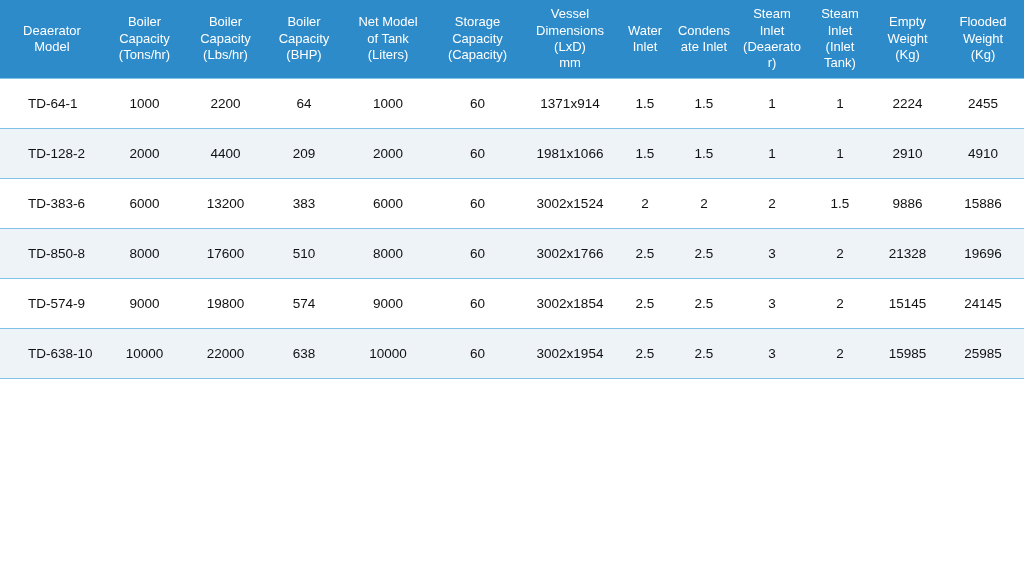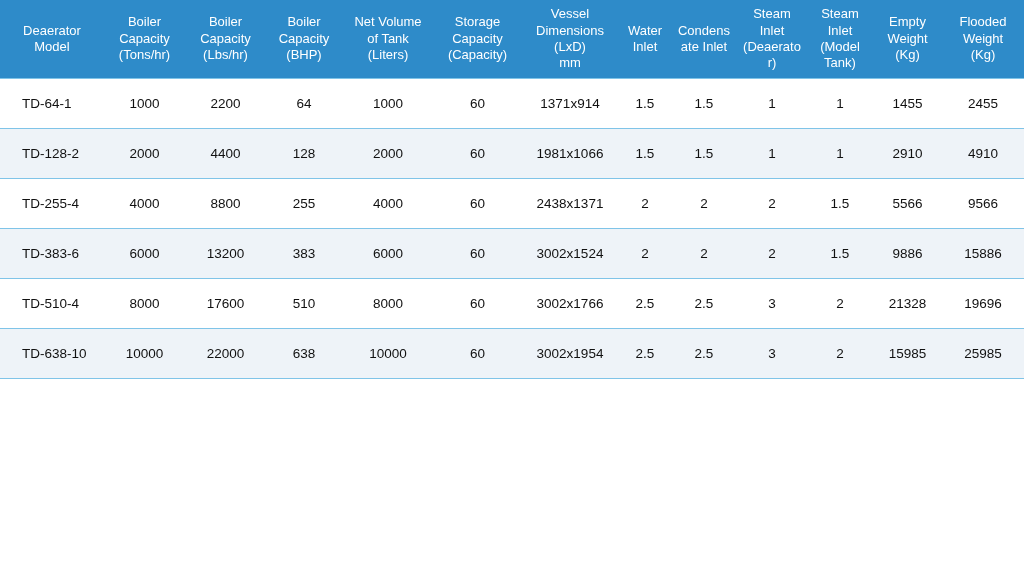--- a/index.html
+++ b/index.html
@@ -93,7 +93,7 @@
       <th><span>Boiler</span><br><span>Capacity</span><br><span>(Tons/hr)</span></th>
       <th><span>Boiler</span><br><span>Capacity</span><br><span>(Lbs/hr)</span></th>
       <th><span>Boiler</span><br><span>Capacity</span><br><span>(BHP)</span></th>
-      <th><span>Net Volume</span><br><span>of Tank</span><br><span>(Liters)</span></th>
+      <th><span>Net Model</span><br><span>of Tank</span><br><span>(Liters)</span></th>
       <th><span>Storage</span><br><span>Capacity</span><br><span>(Capacity)</span></th>
       <th><span>Vessel</span><br><span>Dimensions</span><br><span>(LxD)</span><br><span>mm</span></th>
       <th><span>Water</span><br><span>Inlet</span></th>

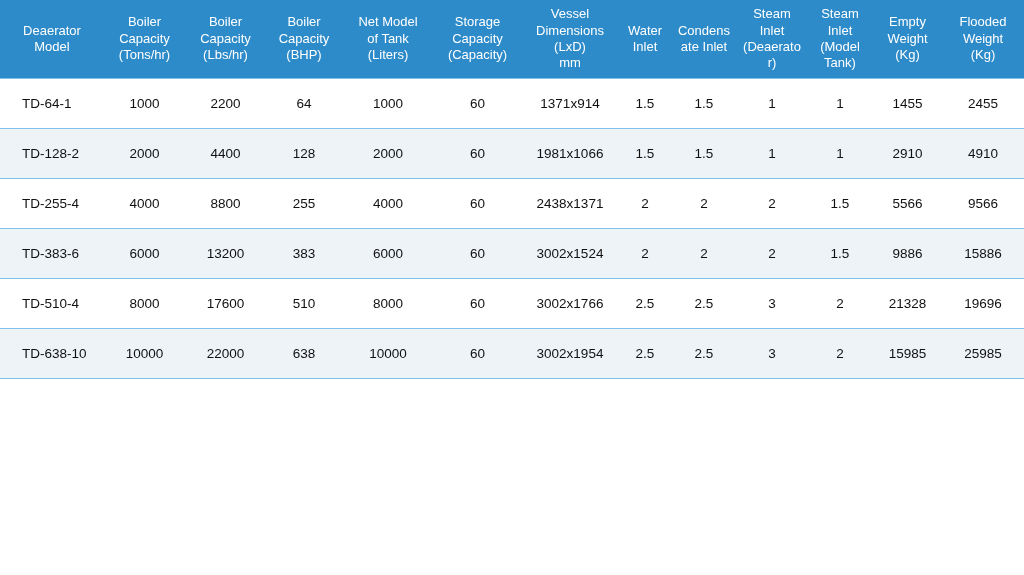--- a/index.html
+++ b/index.html
@@ -99,7 +99,7 @@
       <th><span>Water</span><br><span>Inlet</span></th>
       <th><span>Condens</span><br><span>ate Inlet</span></th>
       <th><span>Steam</span><br><span>Inlet</span><br><span>(Deaerato</span><br><span>r)</span></th>
-      <th><span>Steam</span><br><span>Inlet</span><br><span>(Model</span><br><span>Tank)</span></th>
+      <th><span>Steam</span><br><span>Inlet</span><br><span>(Inlet</span><br><span>Tank)</span></th>
       <th><span>Empty</span><br><span>Weight</span><br><span>(Kg)</span></th>
       <th><span>Flooded</span><br><span>Weight</span><br><span>(Kg)</span></th>
     </tr>

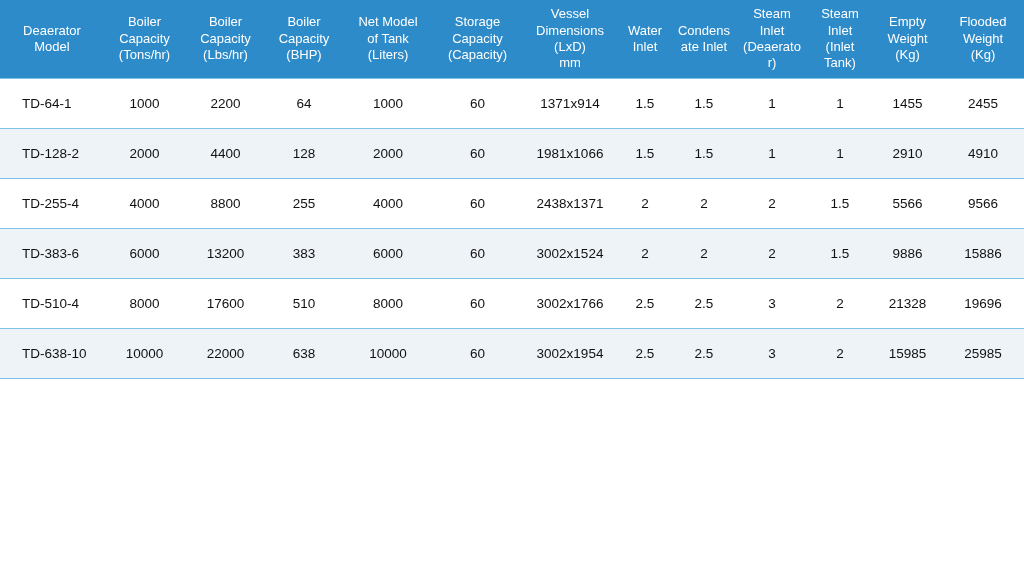--- a/index.html
+++ b/index.html
@@ -50,7 +50,7 @@
   }
   table.spec-table tbody td.model-cell {
     text-align: left;
-    padding-left: 22px;
+    padding-left: 28px;
     font-size: 13.5px;
   }
   

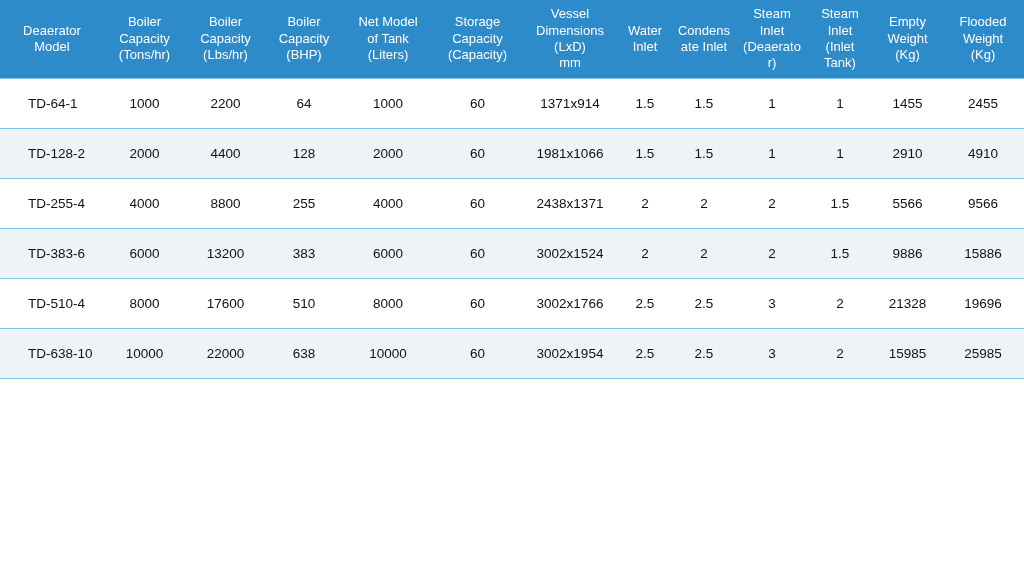--- a/index.html
+++ b/index.html
@@ -117,7 +117,7 @@
         <td>1.5</td>
         <td>1</td>
         <td>1</td>
-        <td>1455</td>
+        <td>2224</td>
         <td>2455</td>
       </tr>
       <tr>

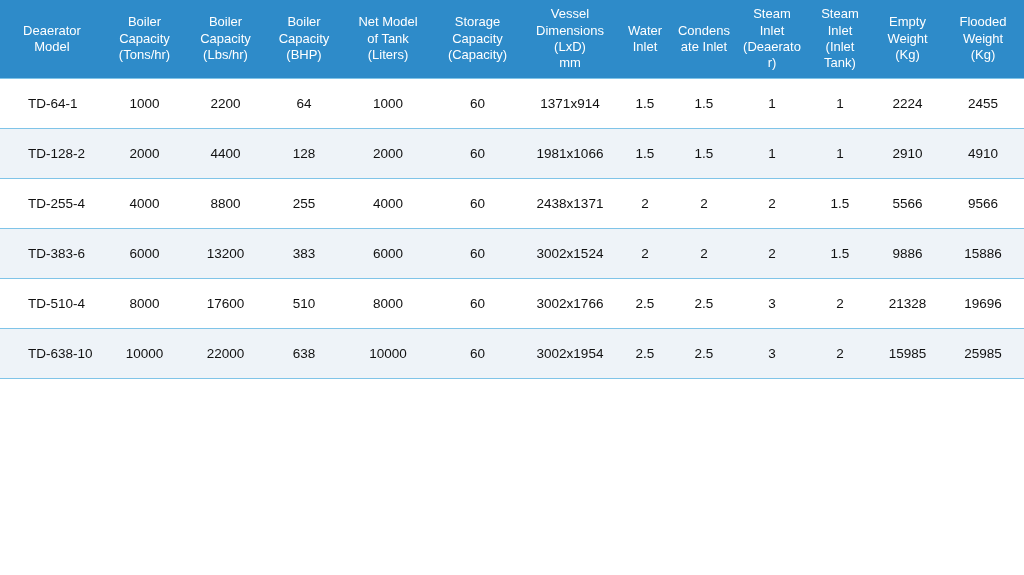--- a/index.html
+++ b/index.html
@@ -124,7 +124,7 @@
         <td class="model-cell">TD-128-2</td>
         <td>2000</td>
         <td>4400</td>
-        <td>128</td>
+        <td>209</td>
         <td>2000</td>
         <td>60</td>
         <td>1981x1066</td>

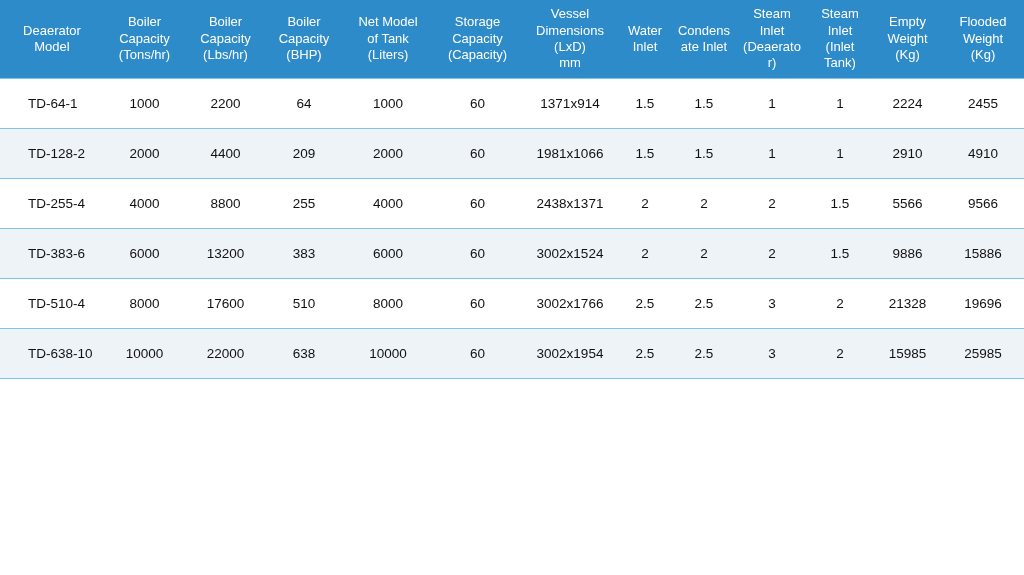--- a/index.html
+++ b/index.html
@@ -136,21 +136,6 @@
         <td>4910</td>
       </tr>
       <tr>
-        <td class="model-cell">TD-255-4</td>
-        <td>4000</td>
-        <td>8800</td>
-        <td>255</td>
-        <td>4000</td>
-        <td>60</td>
-        <td>2438x1371</td>
-        <td>2</td>
-        <td>2</td>
-        <td>2</td>
-        <td>1.5</td>
-        <td>5566</td>
-        <td>9566</td>
-      </tr>
-      <tr>
         <td class="model-cell">TD-383-6</td>
         <td>6000</td>
         <td>13200</td>

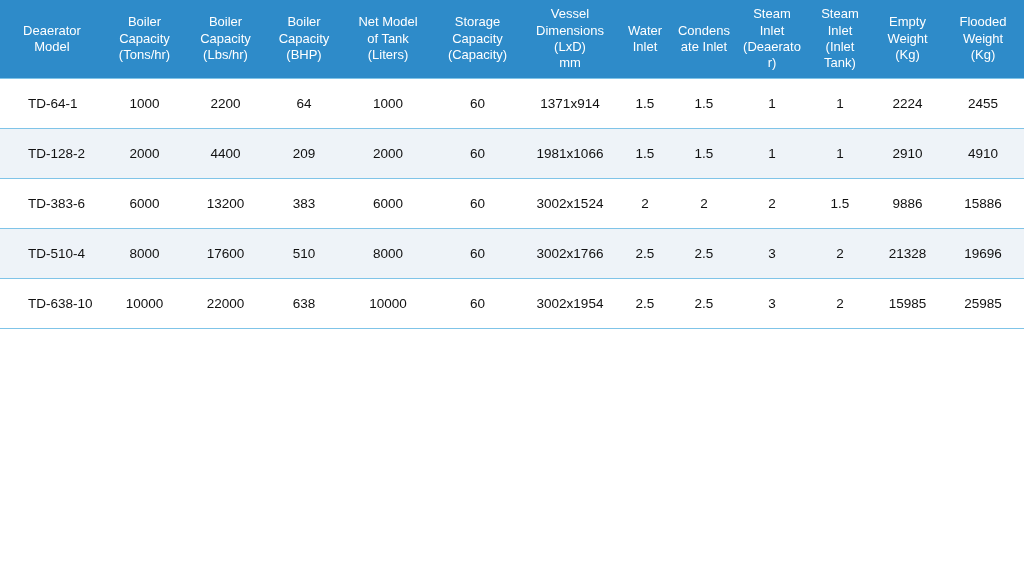--- a/index.html
+++ b/index.html
@@ -151,7 +151,7 @@
         <td>15886</td>
       </tr>
       <tr>
-        <td class="model-cell">TD-510-4</td>
+        <td class="model-cell">TD-850-8</td>
         <td>8000</td>
         <td>17600</td>
         <td>510</td>

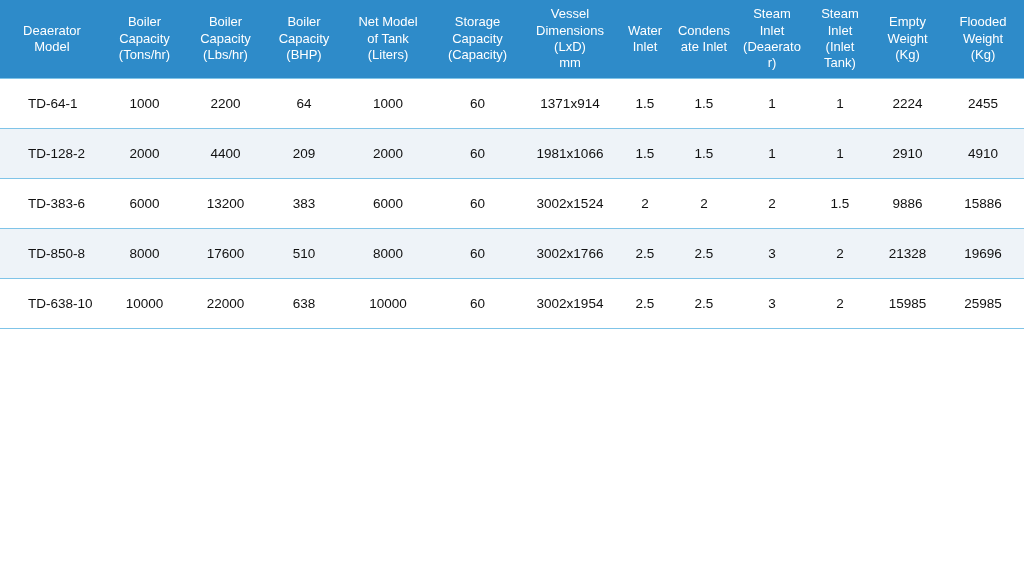--- a/index.html
+++ b/index.html
@@ -166,6 +166,21 @@
         <td>19696</td>
       </tr>
       <tr>
+        <td class="model-cell">TD-574-9</td>
+        <td>9000</td>
+        <td>19800</td>
+        <td>574</td>
+        <td>9000</td>
+        <td>60</td>
+        <td>3002x1854</td>
+        <td>2.5</td>
+        <td>2.5</td>
+        <td>3</td>
+        <td>2</td>
+        <td>15145</td>
+        <td>24145</td>
+      </tr>
+      <tr>
         <td class="model-cell">TD-638-10</td>
         <td>10000</td>
         <td>22000</td>

